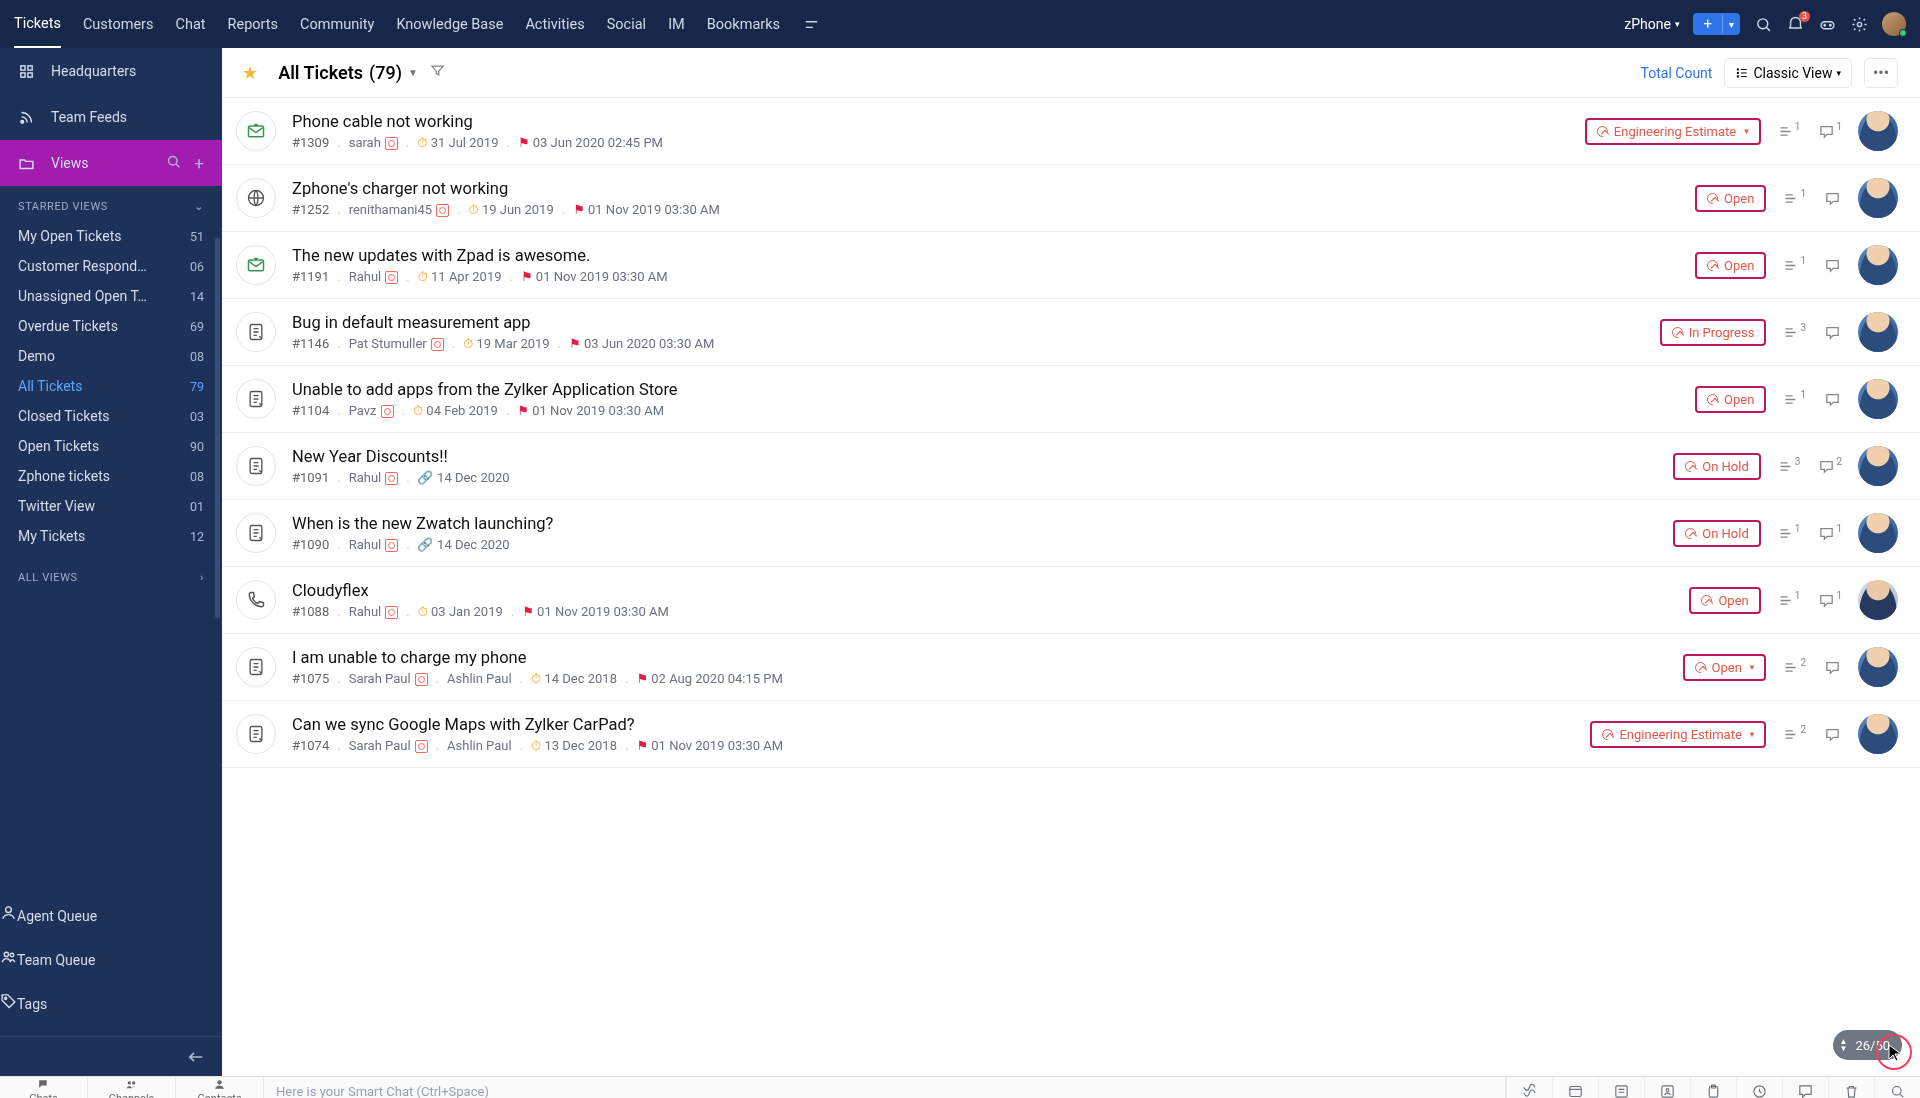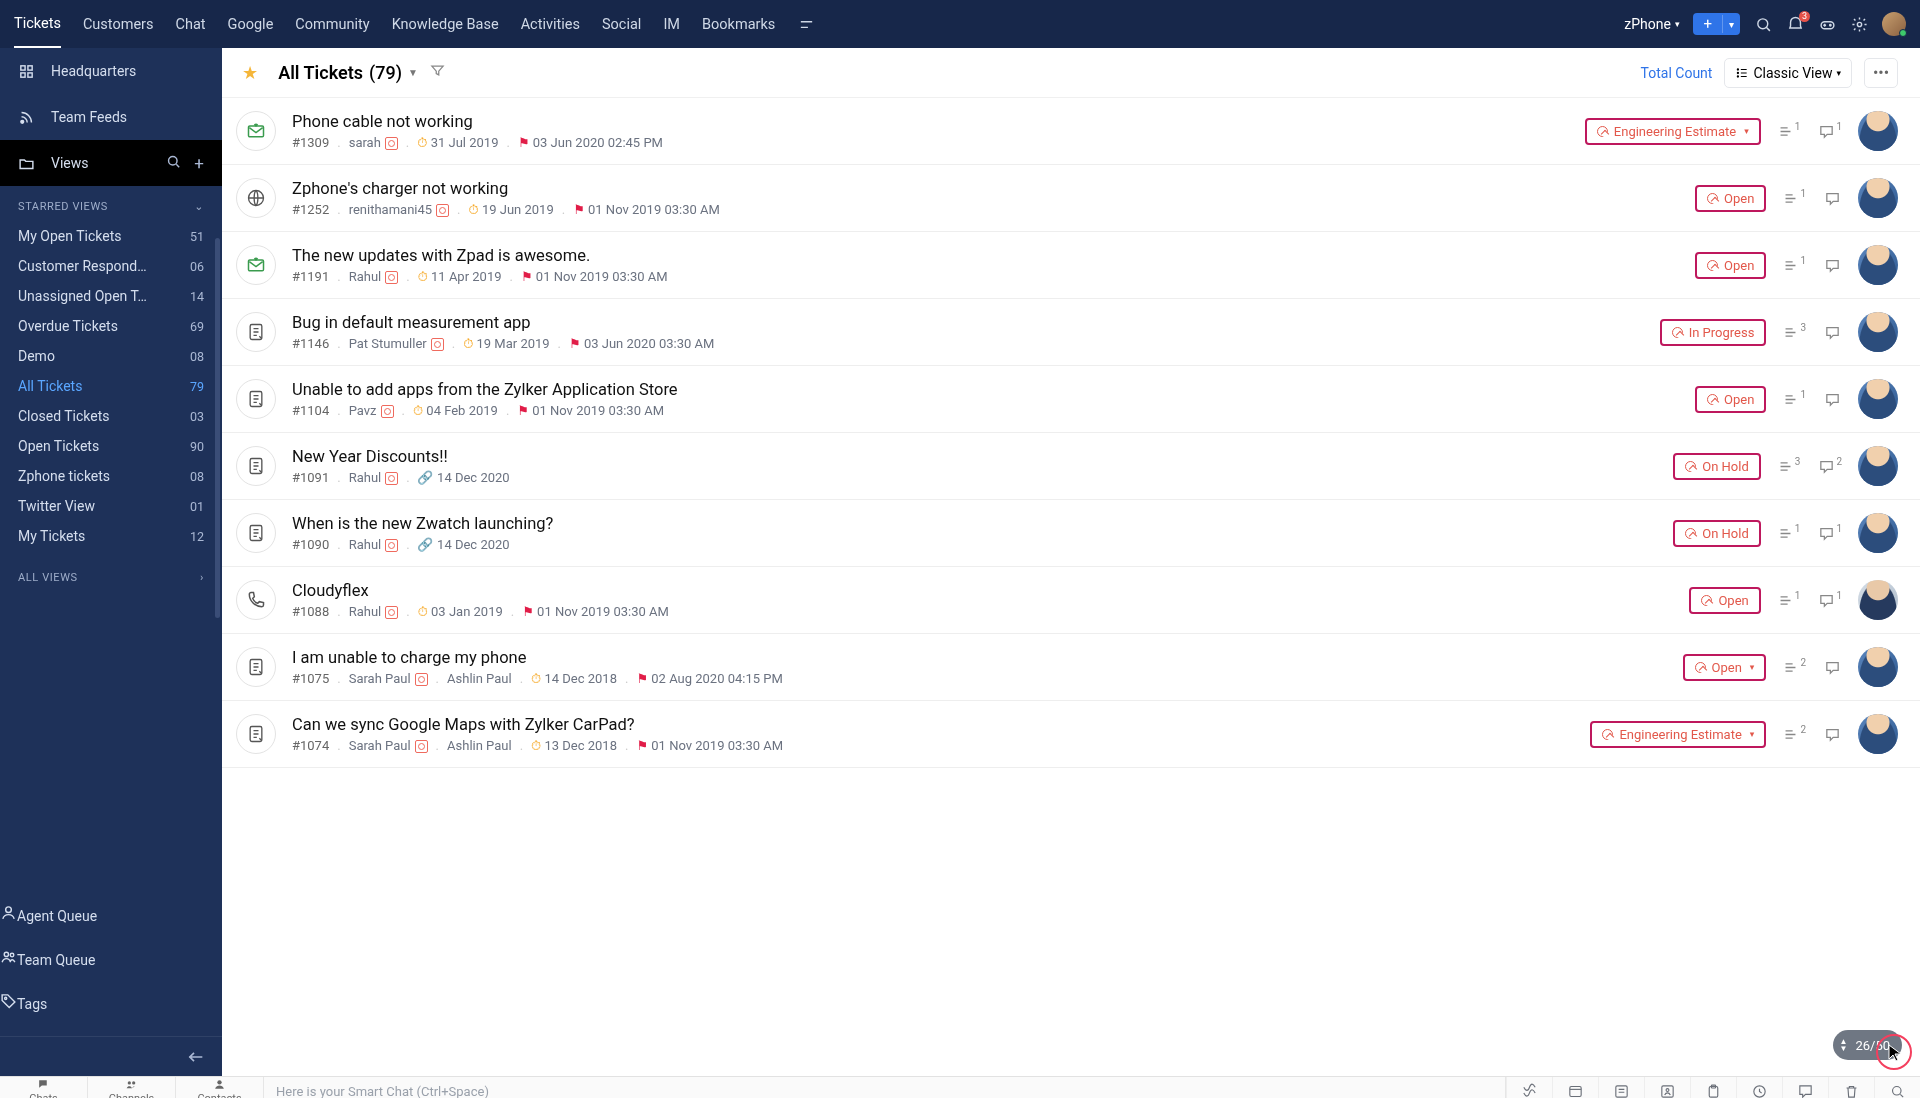--- a/index.html
+++ b/index.html
@@ -118,7 +118,7 @@
       <div class="tab active">Tickets</div>
       <div class="tab">Customers</div>
       <div class="tab">Chat</div>
-      <div class="tab">Google</div>
+      <div class="tab">Reports</div>
       <div class="tab">Community</div>
       <div class="tab">Knowledge Base</div>
       <div class="tab">Activities</div>

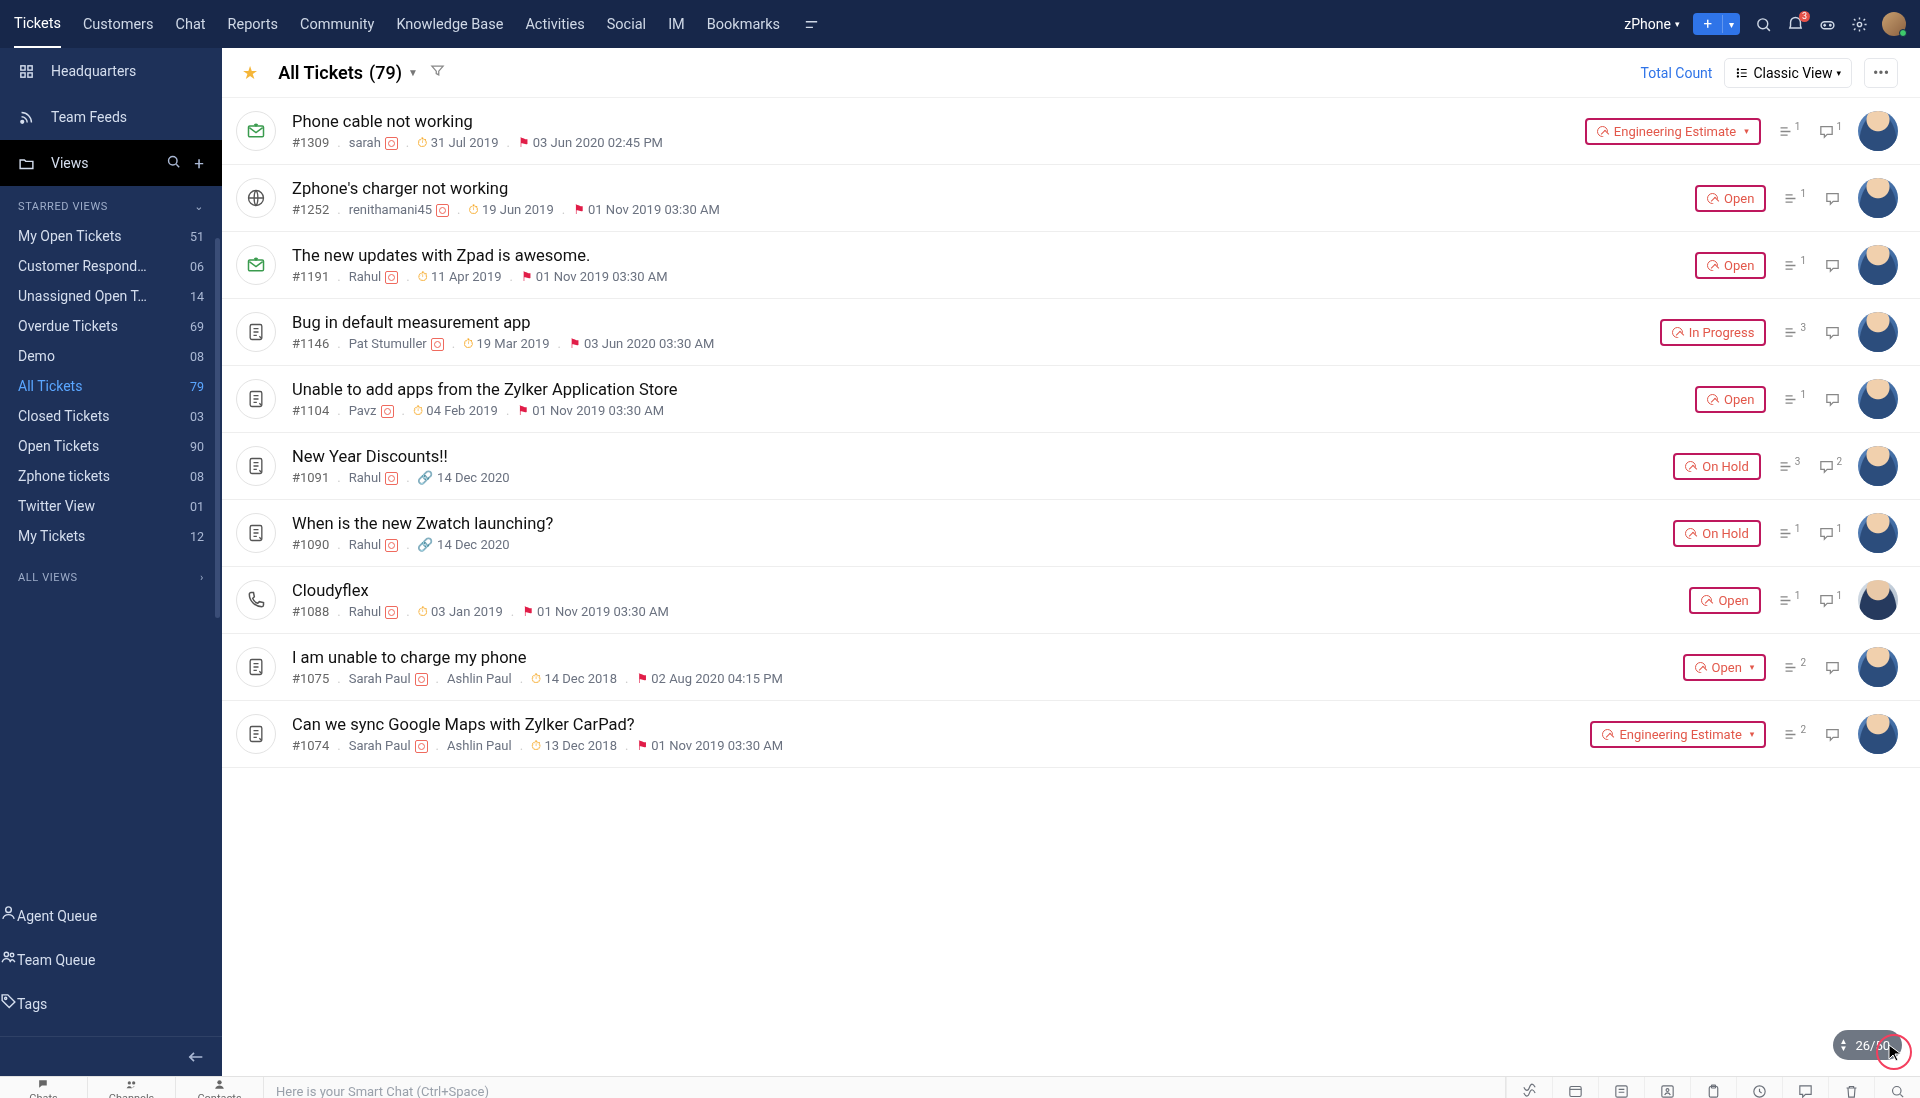--- a/index.html
+++ b/index.html
@@ -39,7 +39,7 @@
 .side-top .srow{height:46px;display:flex;align-items:center;padding:0 18px;gap:16px;cursor:pointer;}
 .srow svg{width:17px;height:17px;flex:none;}
 .srow .label{flex:1;white-space:nowrap;overflow:hidden;text-overflow:ellipsis;}
-.srow.views{background:#000000;}
+.srow.views{background:#a21caf;}
 .srow .tail{display:flex;gap:12px;color:#aab8d4;}
 .section-h{padding:14px 18px 8px;font-size:11px;letter-spacing:.6px;color:#9eadc9;display:flex;align-items:center;justify-content:space-between;}
 .vlist{padding-bottom:6px;}

